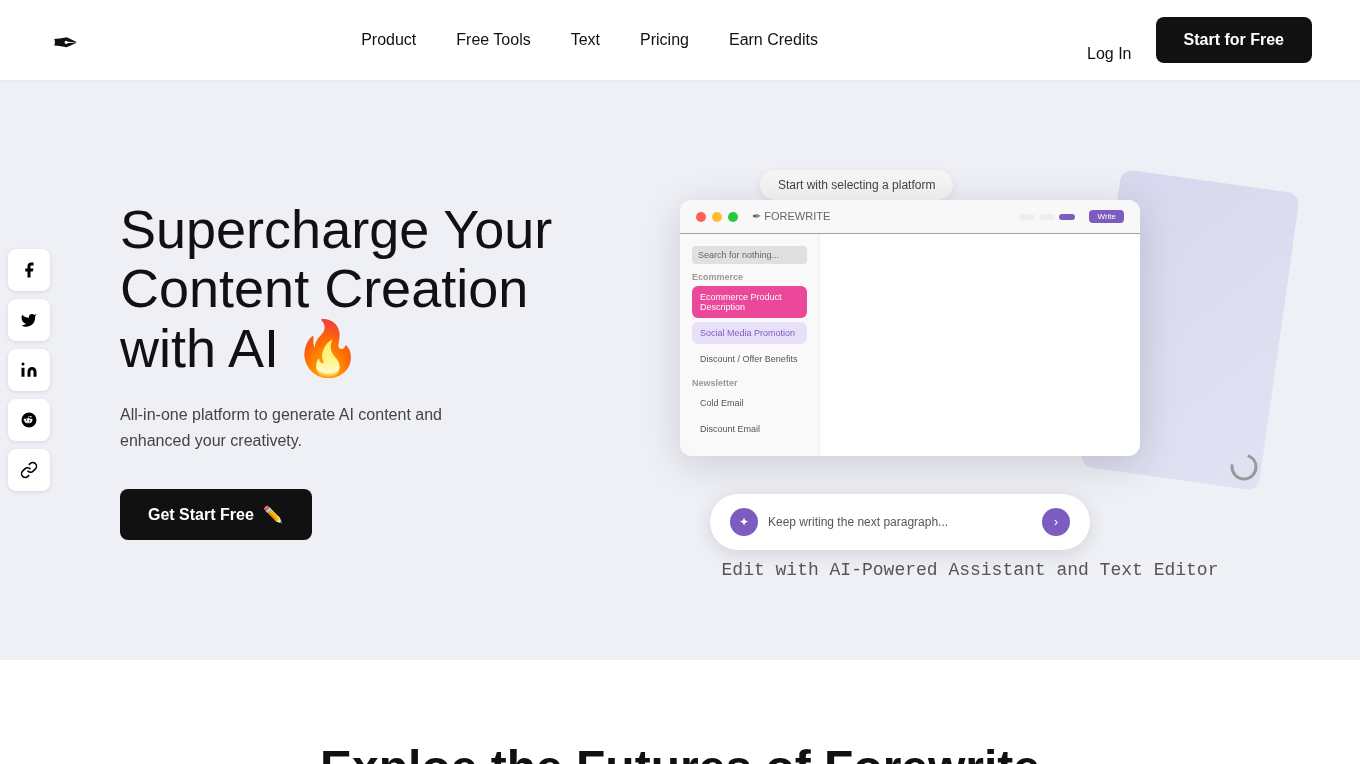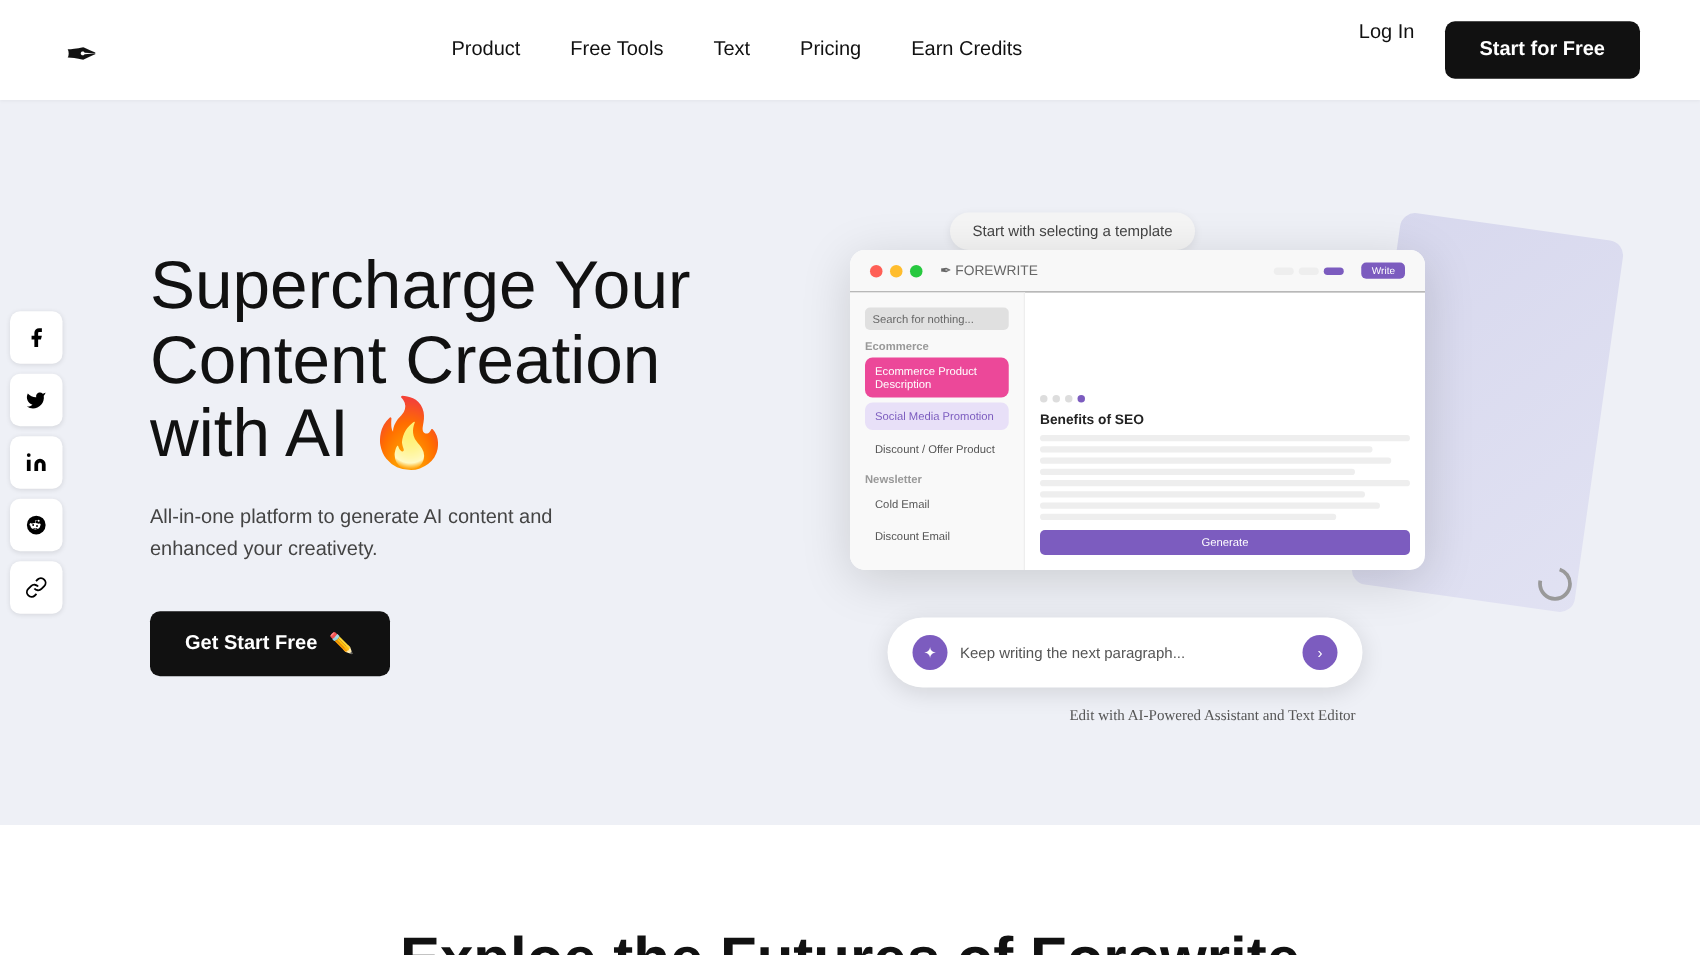--- a/index.html
+++ b/index.html
@@ -42,7 +42,7 @@
     }
     .nav-right {
       display: flex;
-      align-items: flex-start;
+      align-items: flex-end;
       gap: 24px;
     }
     .login-btn {

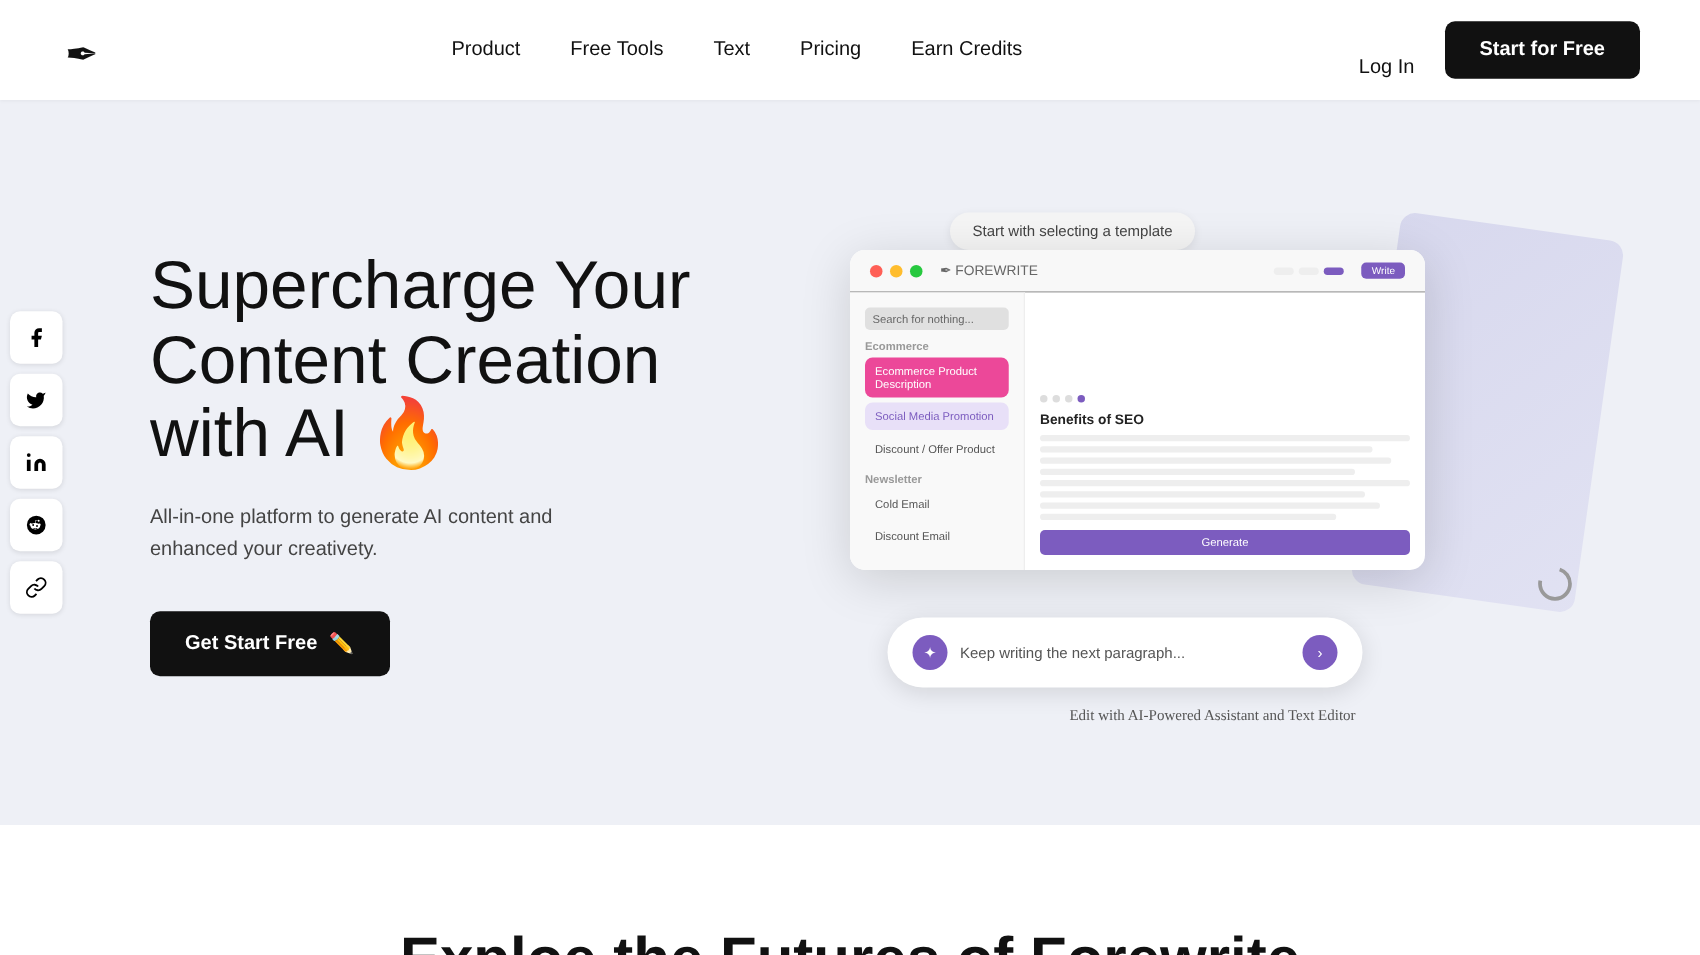--- a/index.html
+++ b/index.html
@@ -420,7 +420,7 @@
   <div class="hero-visual">
     <div class="mockup-wrapper">
 
-      <div class="template-bubble">Start with selecting a template</div>
+      <div class="template-bubble">Start with selecting a platform</div>
 
       <div class="mockup-bg-card"></div>
 

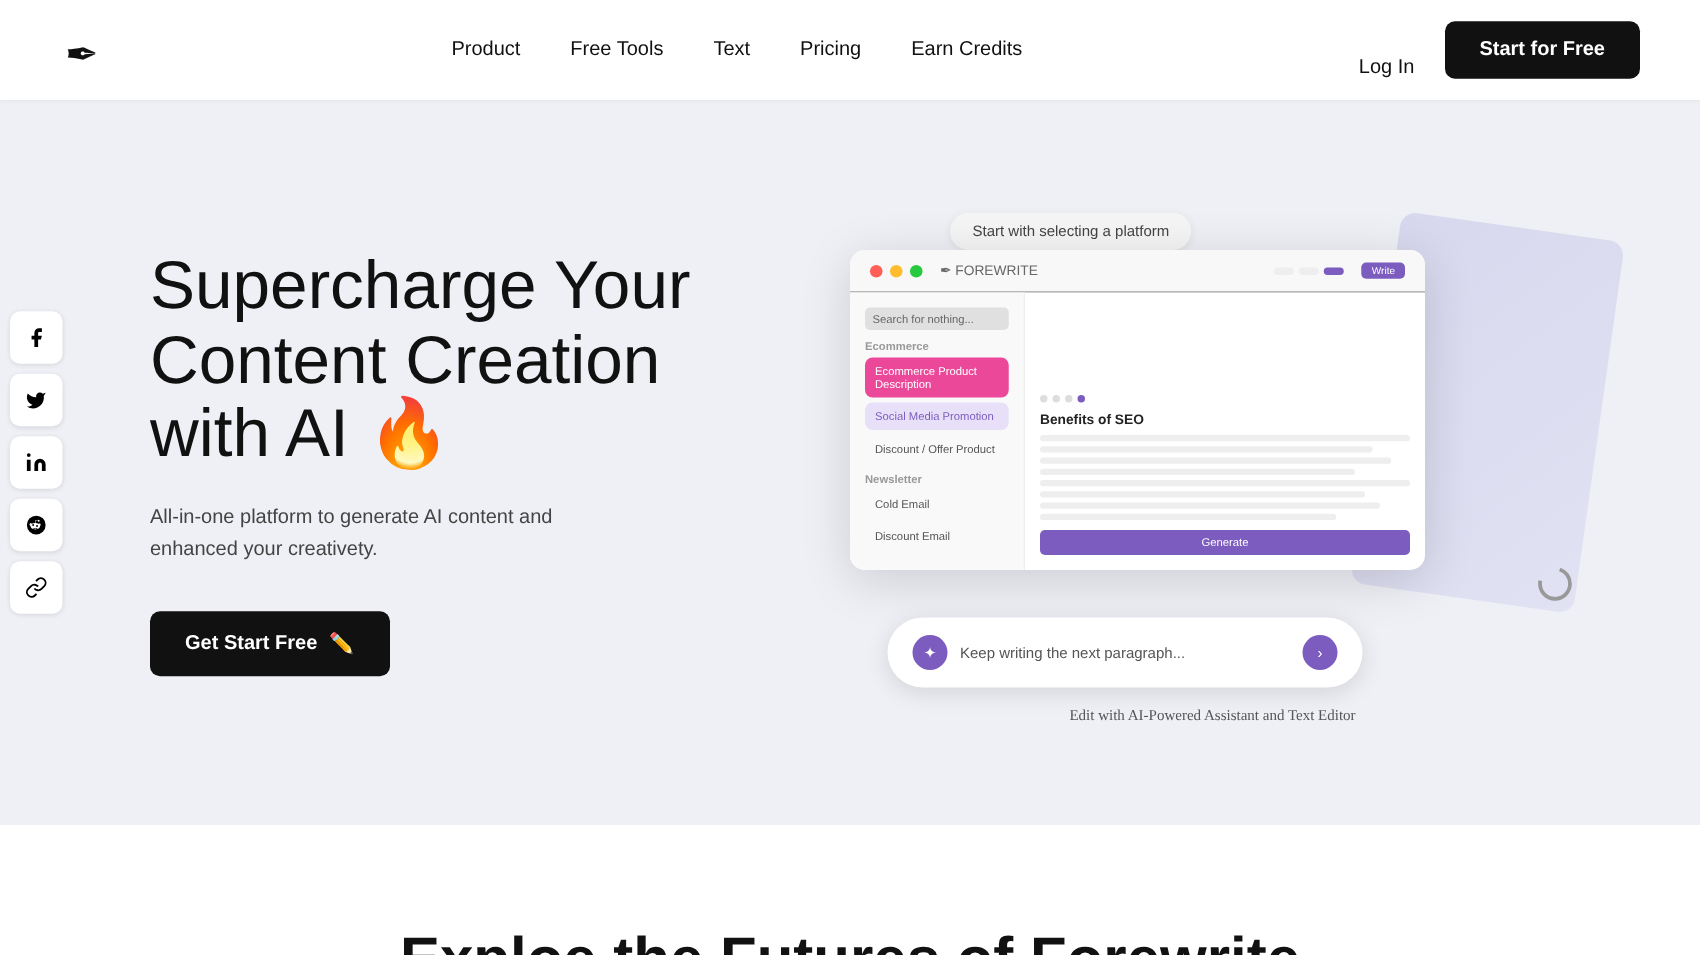--- a/index.html
+++ b/index.html
@@ -449,24 +449,6 @@
             <div class="mockup-sidebar-item">Cold Email</div>
             <div class="mockup-sidebar-item">Discount Email</div>
           </div>
-          <div class="mockup-content">
-            <div class="mockup-editor-header">
-              <div class="mockup-editor-dot"></div>
-              <div class="mockup-editor-dot"></div>
-              <div class="mockup-editor-dot"></div>
-              <div class="mockup-editor-dot" style="background:#7c5cbf"></div>
-            </div>
-            <div class="mockup-content-title">Benefits of SEO</div>
-            <div class="mockup-text-line" style="width:100%"></div>
-            <div class="mockup-text-line" style="width:90%"></div>
-            <div class="mockup-text-line" style="width:95%"></div>
-            <div class="mockup-text-line" style="width:85%"></div>
-            <div class="mockup-text-line" style="width:100%"></div>
-            <div class="mockup-text-line" style="width:88%"></div>
-            <div class="mockup-text-line" style="width:92%"></div>
-            <div class="mockup-text-line" style="width:80%"></div>
-            <button class="mockup-generate-btn">Generate</button>
-          </div>
         </div>
       </div>
 

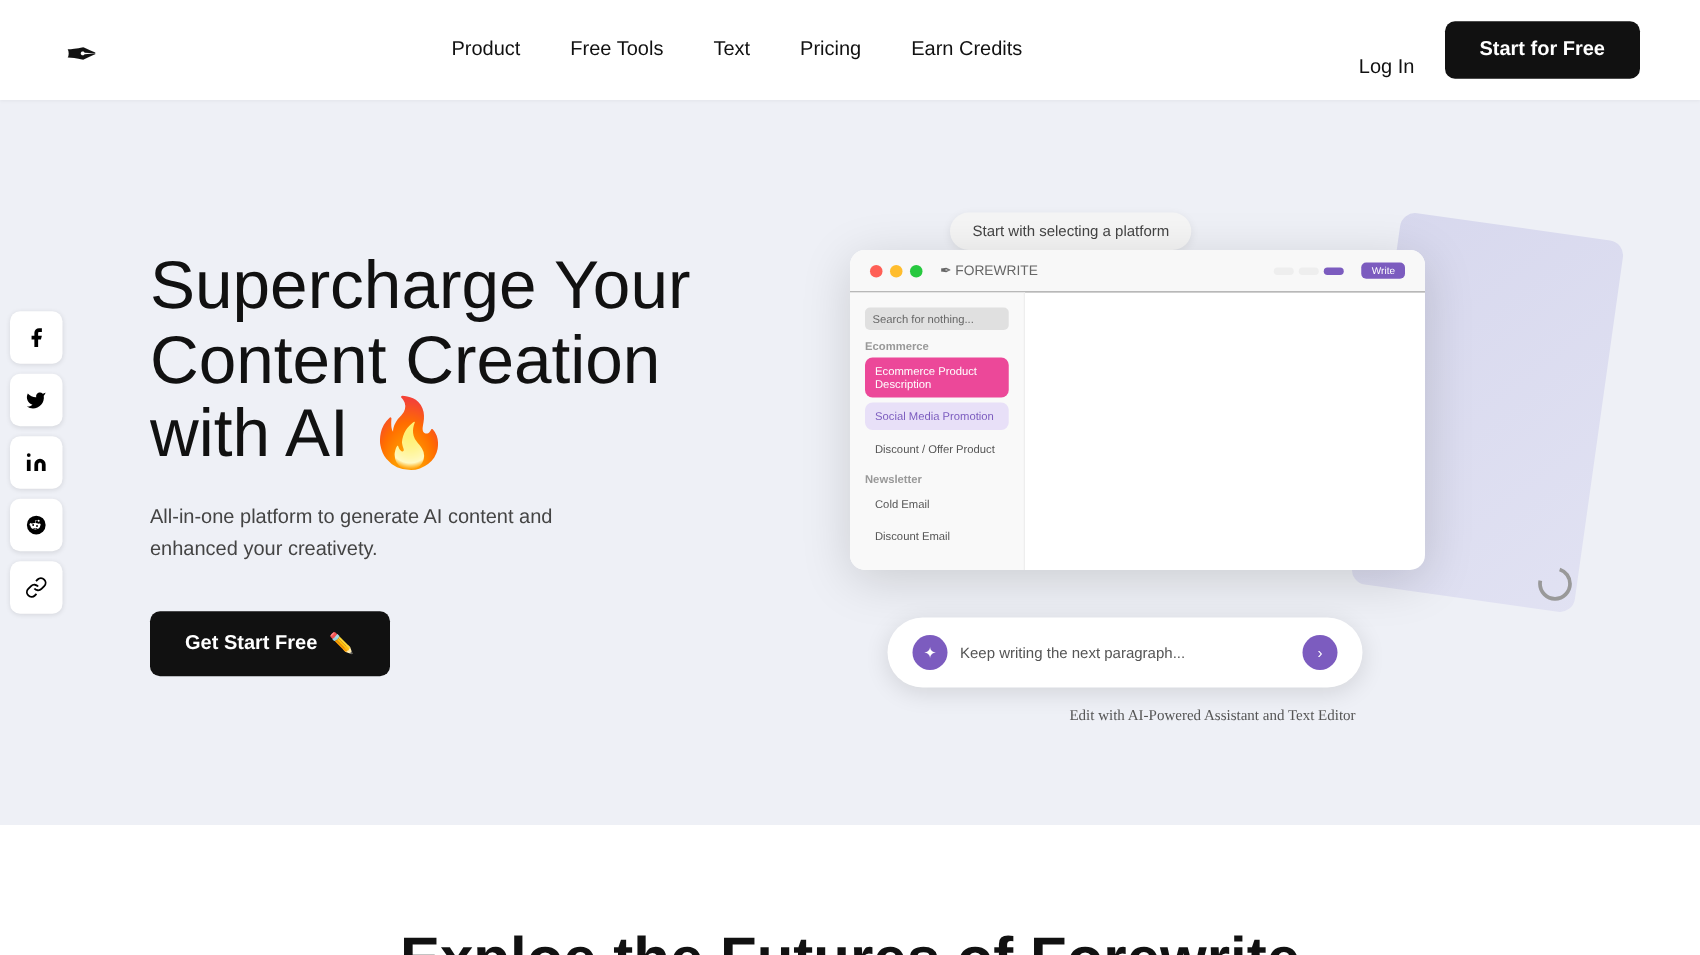--- a/index.html
+++ b/index.html
@@ -444,7 +444,7 @@
             <div class="mockup-sidebar-section">Ecommerce</div>
             <div class="mockup-sidebar-item active">Ecommerce Product Description</div>
             <div class="mockup-sidebar-item highlight">Social Media Promotion</div>
-            <div class="mockup-sidebar-item">Discount / Offer Product</div>
+            <div class="mockup-sidebar-item">Discount / Offer Benefits</div>
             <div class="mockup-sidebar-section">Newsletter</div>
             <div class="mockup-sidebar-item">Cold Email</div>
             <div class="mockup-sidebar-item">Discount Email</div>

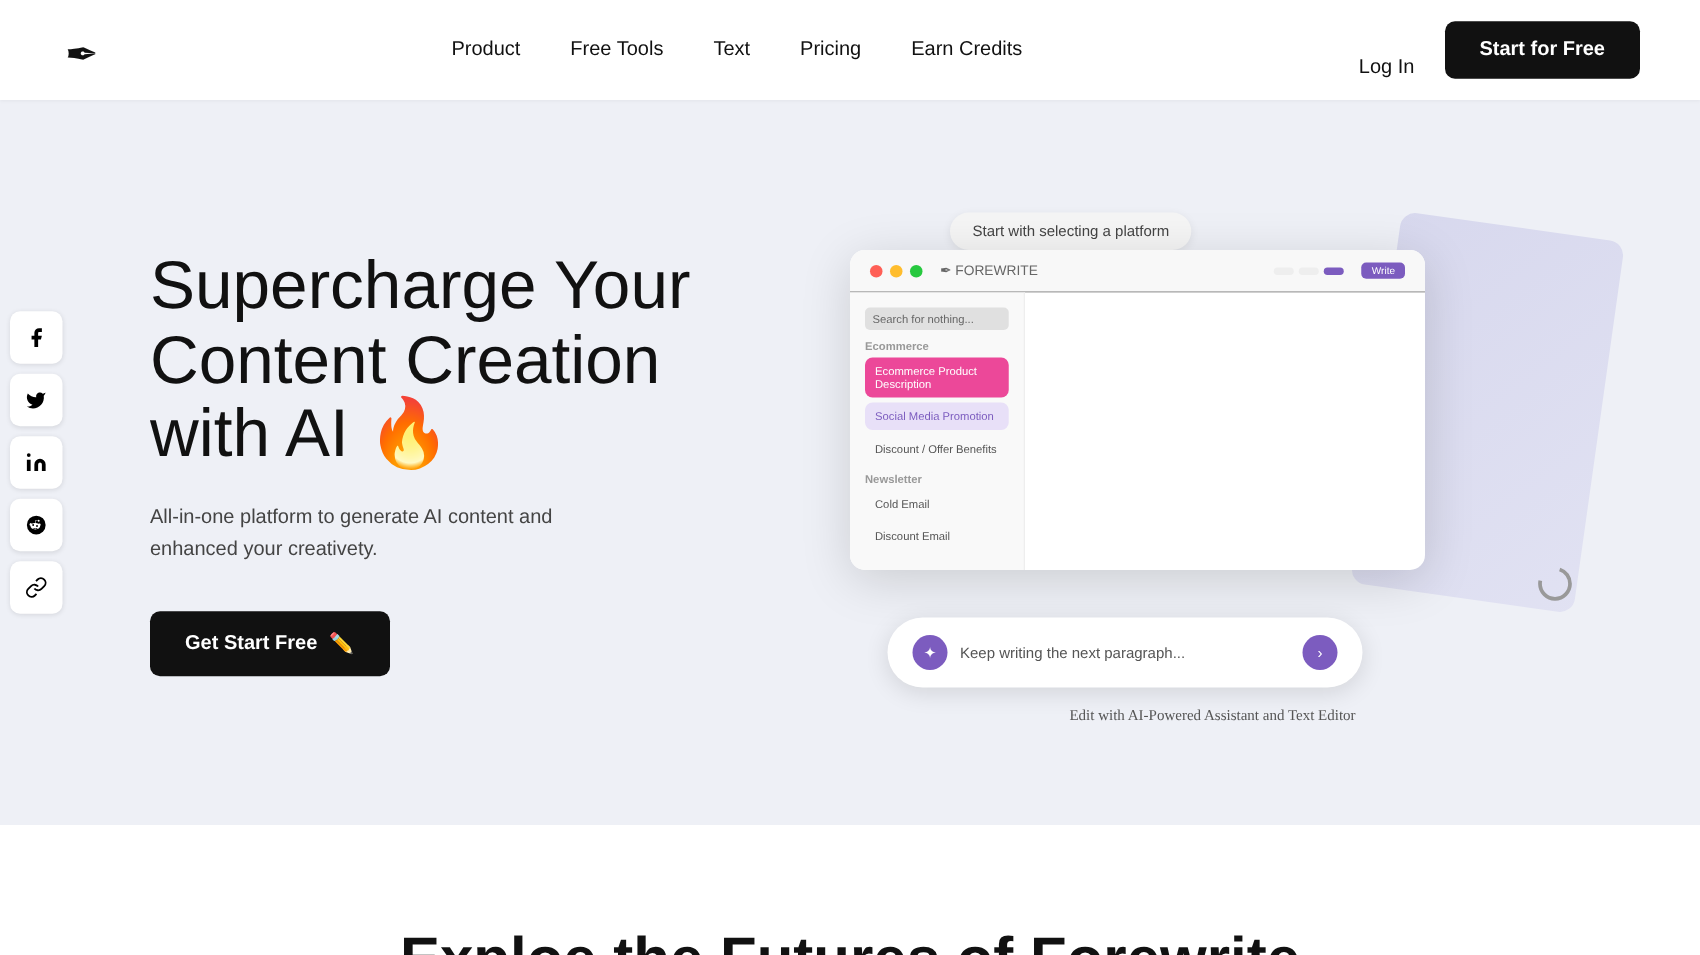--- a/index.html
+++ b/index.html
@@ -327,10 +327,10 @@
       bottom: -10px;
       left: 50%;
       transform: translateX(-50%);
-      font-size: 12px;
+      font-size: 18px;
       color: #555;
       white-space: nowrap;
-      font-family: Liberation Serif, serif;
+      font-family: Liberation Mono, monospace;
     }
 
     

